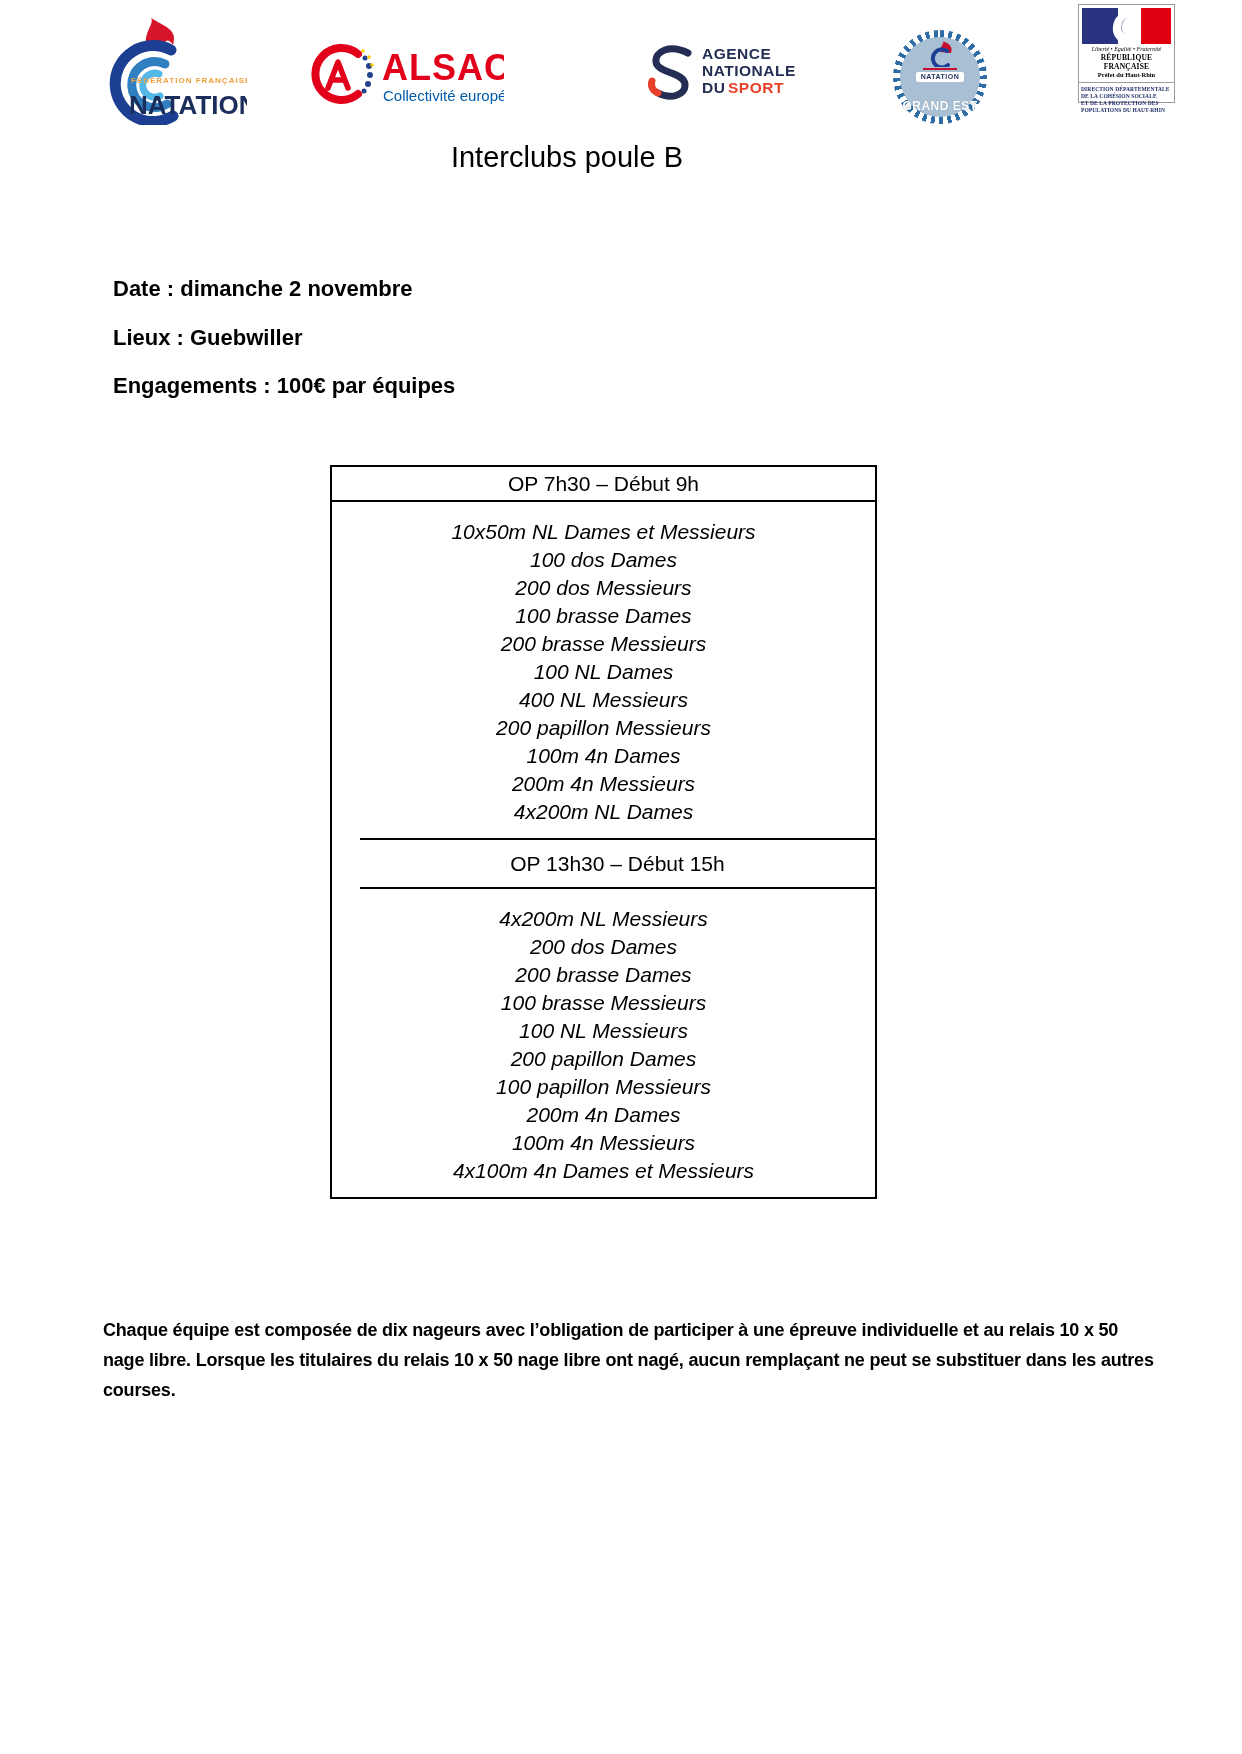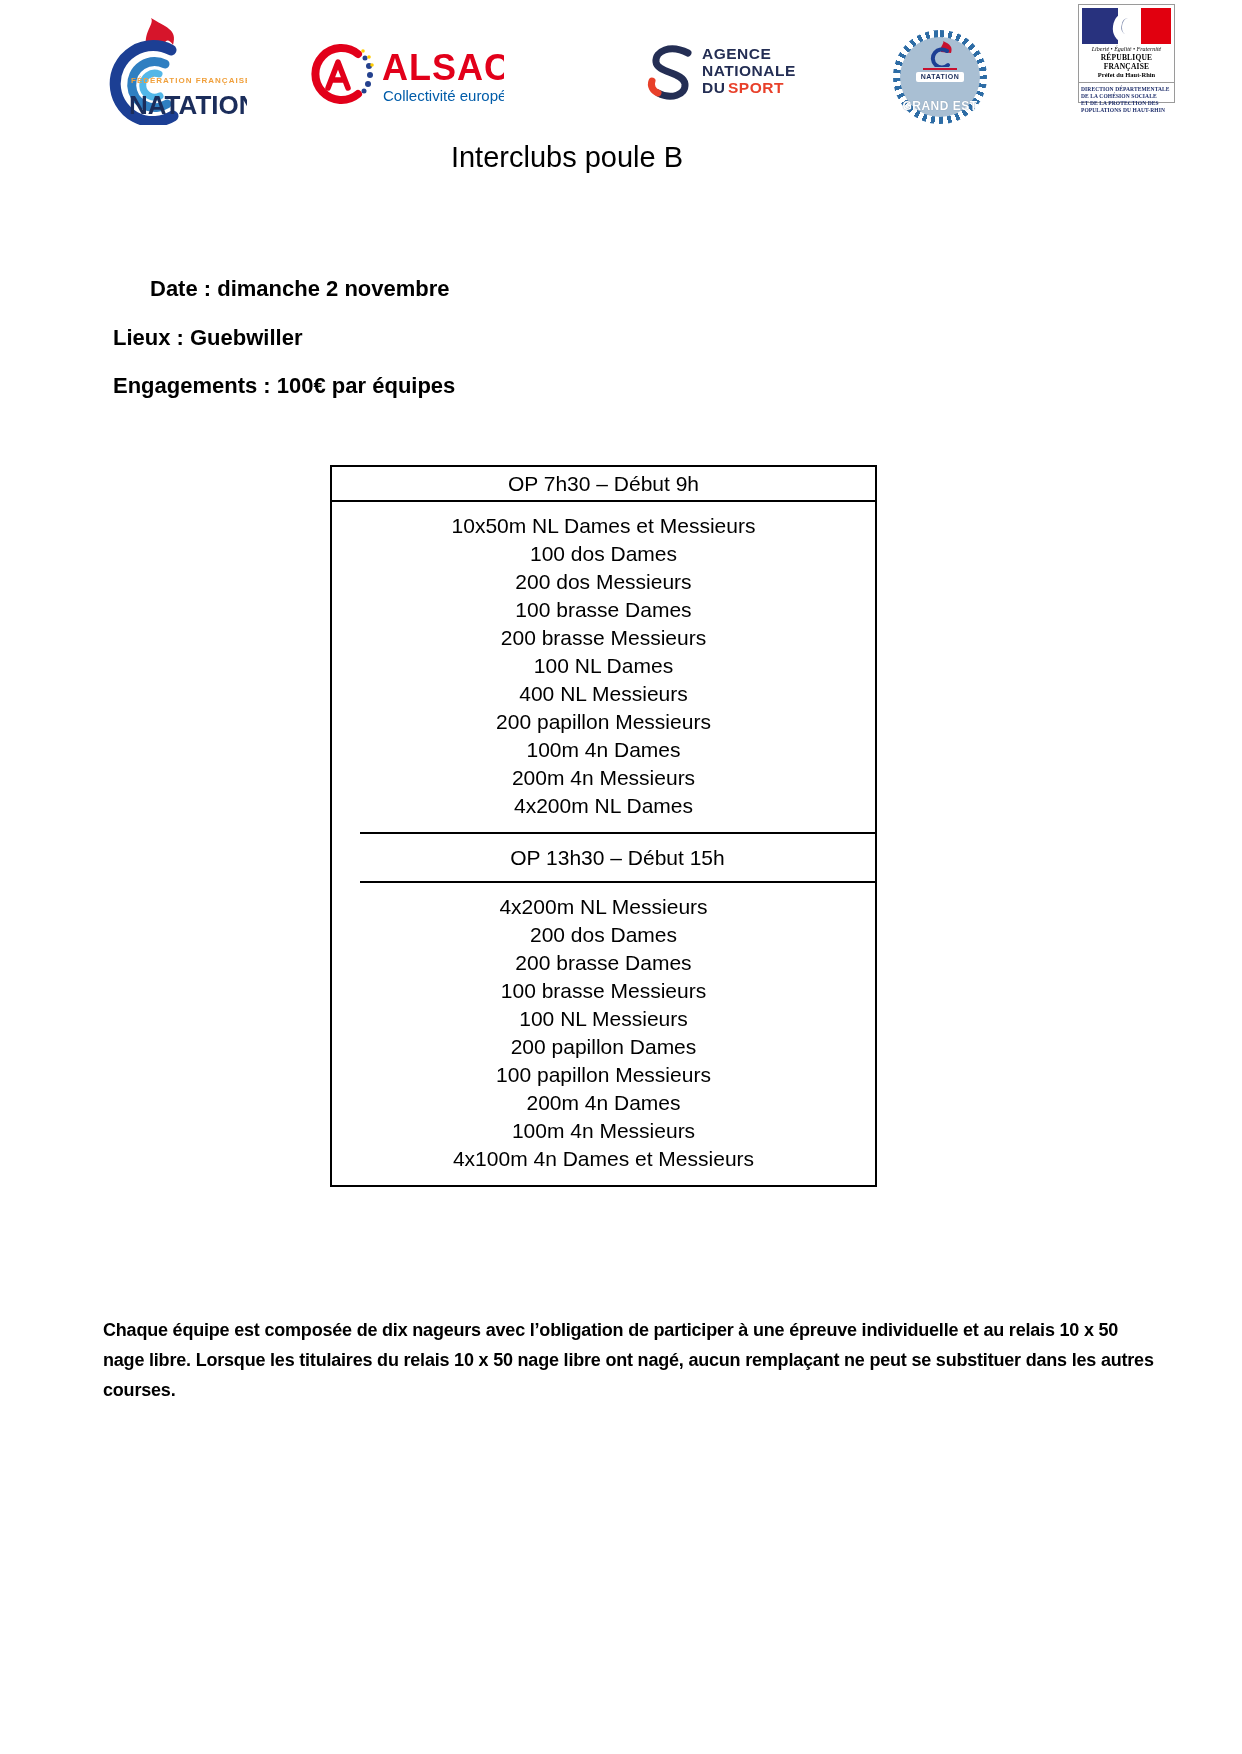--- a/index.html
+++ b/index.html
@@ -46,7 +46,7 @@
   .doc-title{position:absolute;top:140px;left:0;width:1134px;text-align:center;
     font-size:29px;font-weight:normal;line-height:34px;}
   .info-line{position:absolute;left:113px;font-weight:bold;font-size:22px;line-height:26px;}
-  .info-date{top:276px;margin-left:37px;} .info-lieux{top:325px;} .info-eng{top:373px;}
+  .info-date{top:276px;} .info-lieux{top:325px;} .info-eng{top:373px;}
 
   
   .schedule{position:absolute;left:330px;top:465px;width:543px;border:2px solid #000;

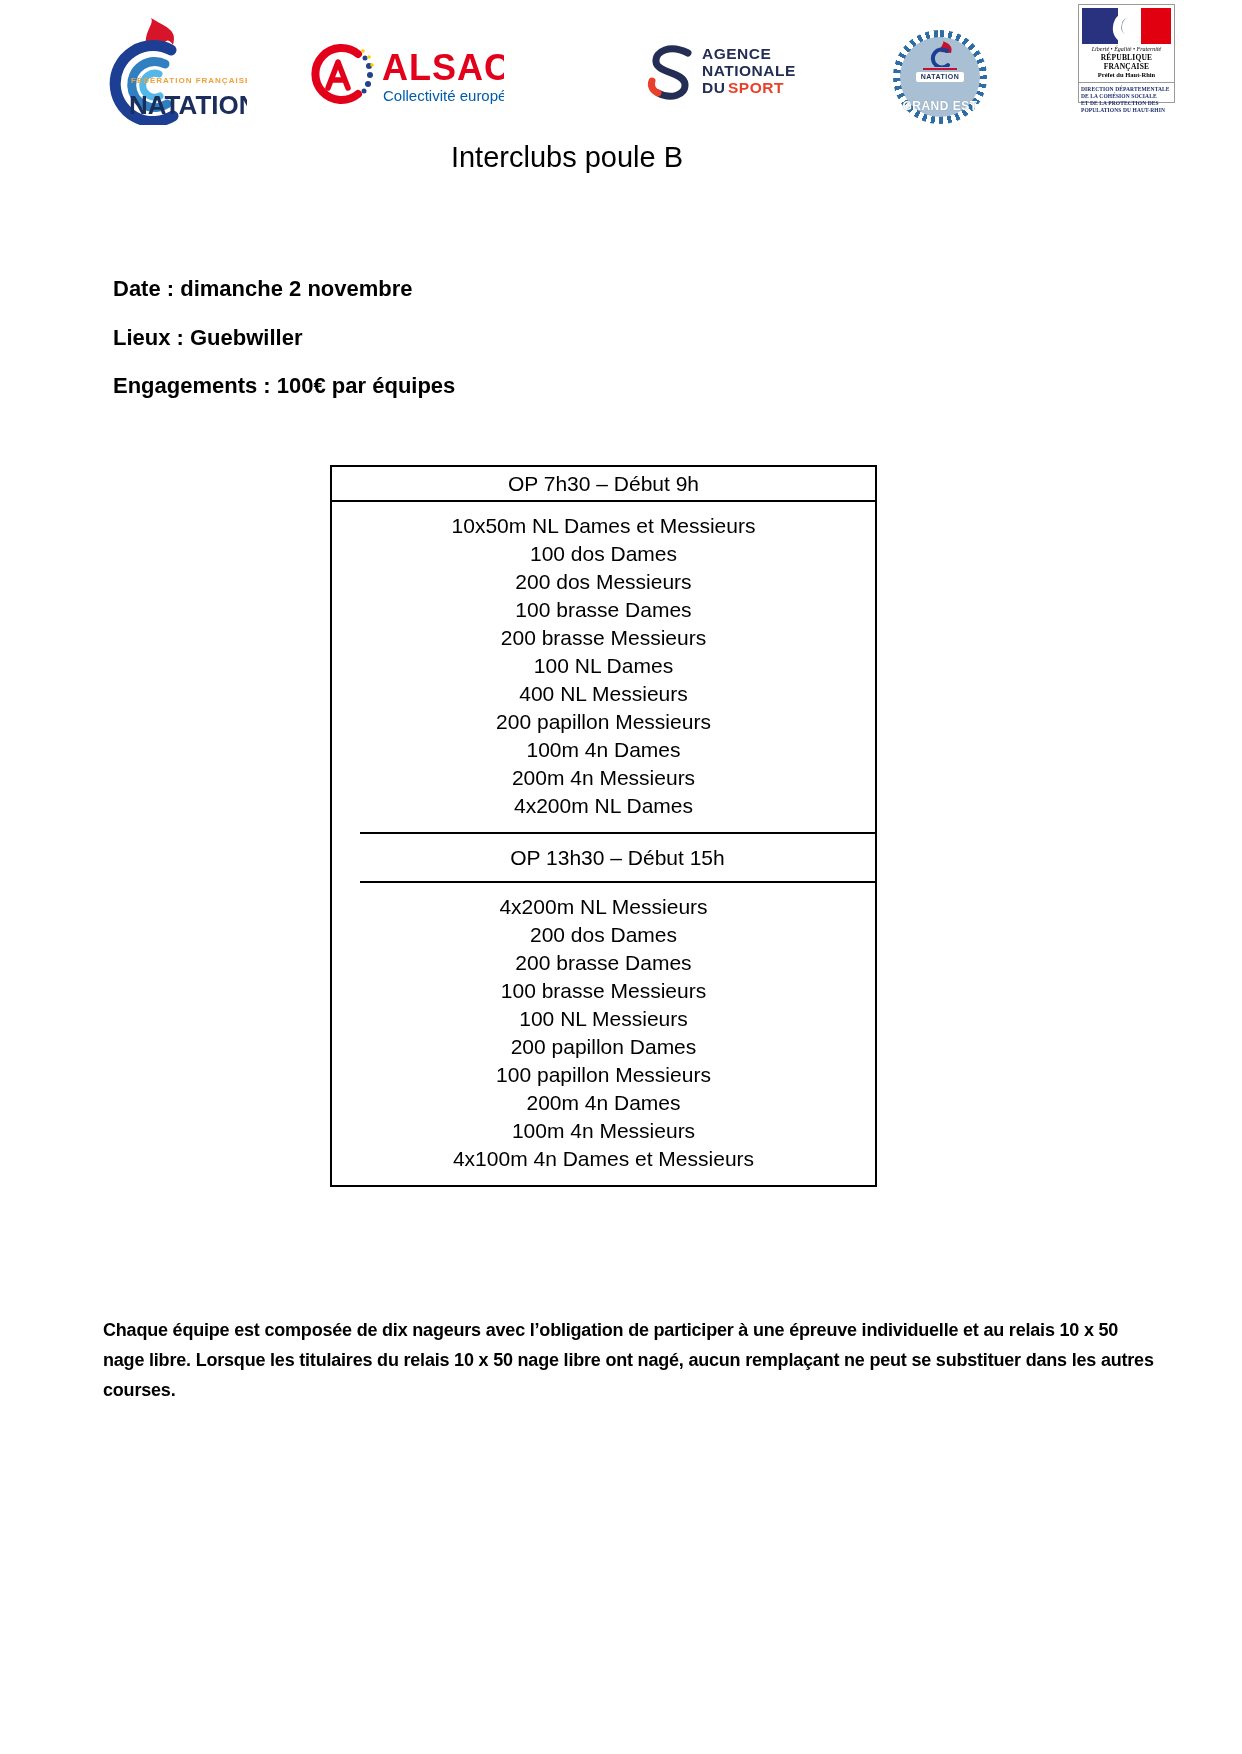--- a/index.html
+++ b/index.html
@@ -53,7 +53,7 @@
     text-align:center;font-size:21px;}
   .session-header{border-bottom:2px solid #000;padding:4px 15px;line-height:25px;}
   .session + .session .session-header{border-top:2px solid #000;padding:11px 16px;margin-left:28px;}
-  .session-body{padding:10px 0 12px;}
+  .session-body{padding:16px 0 12px;font-style:italic;}
   .event-line{line-height:28px;}
 
   

